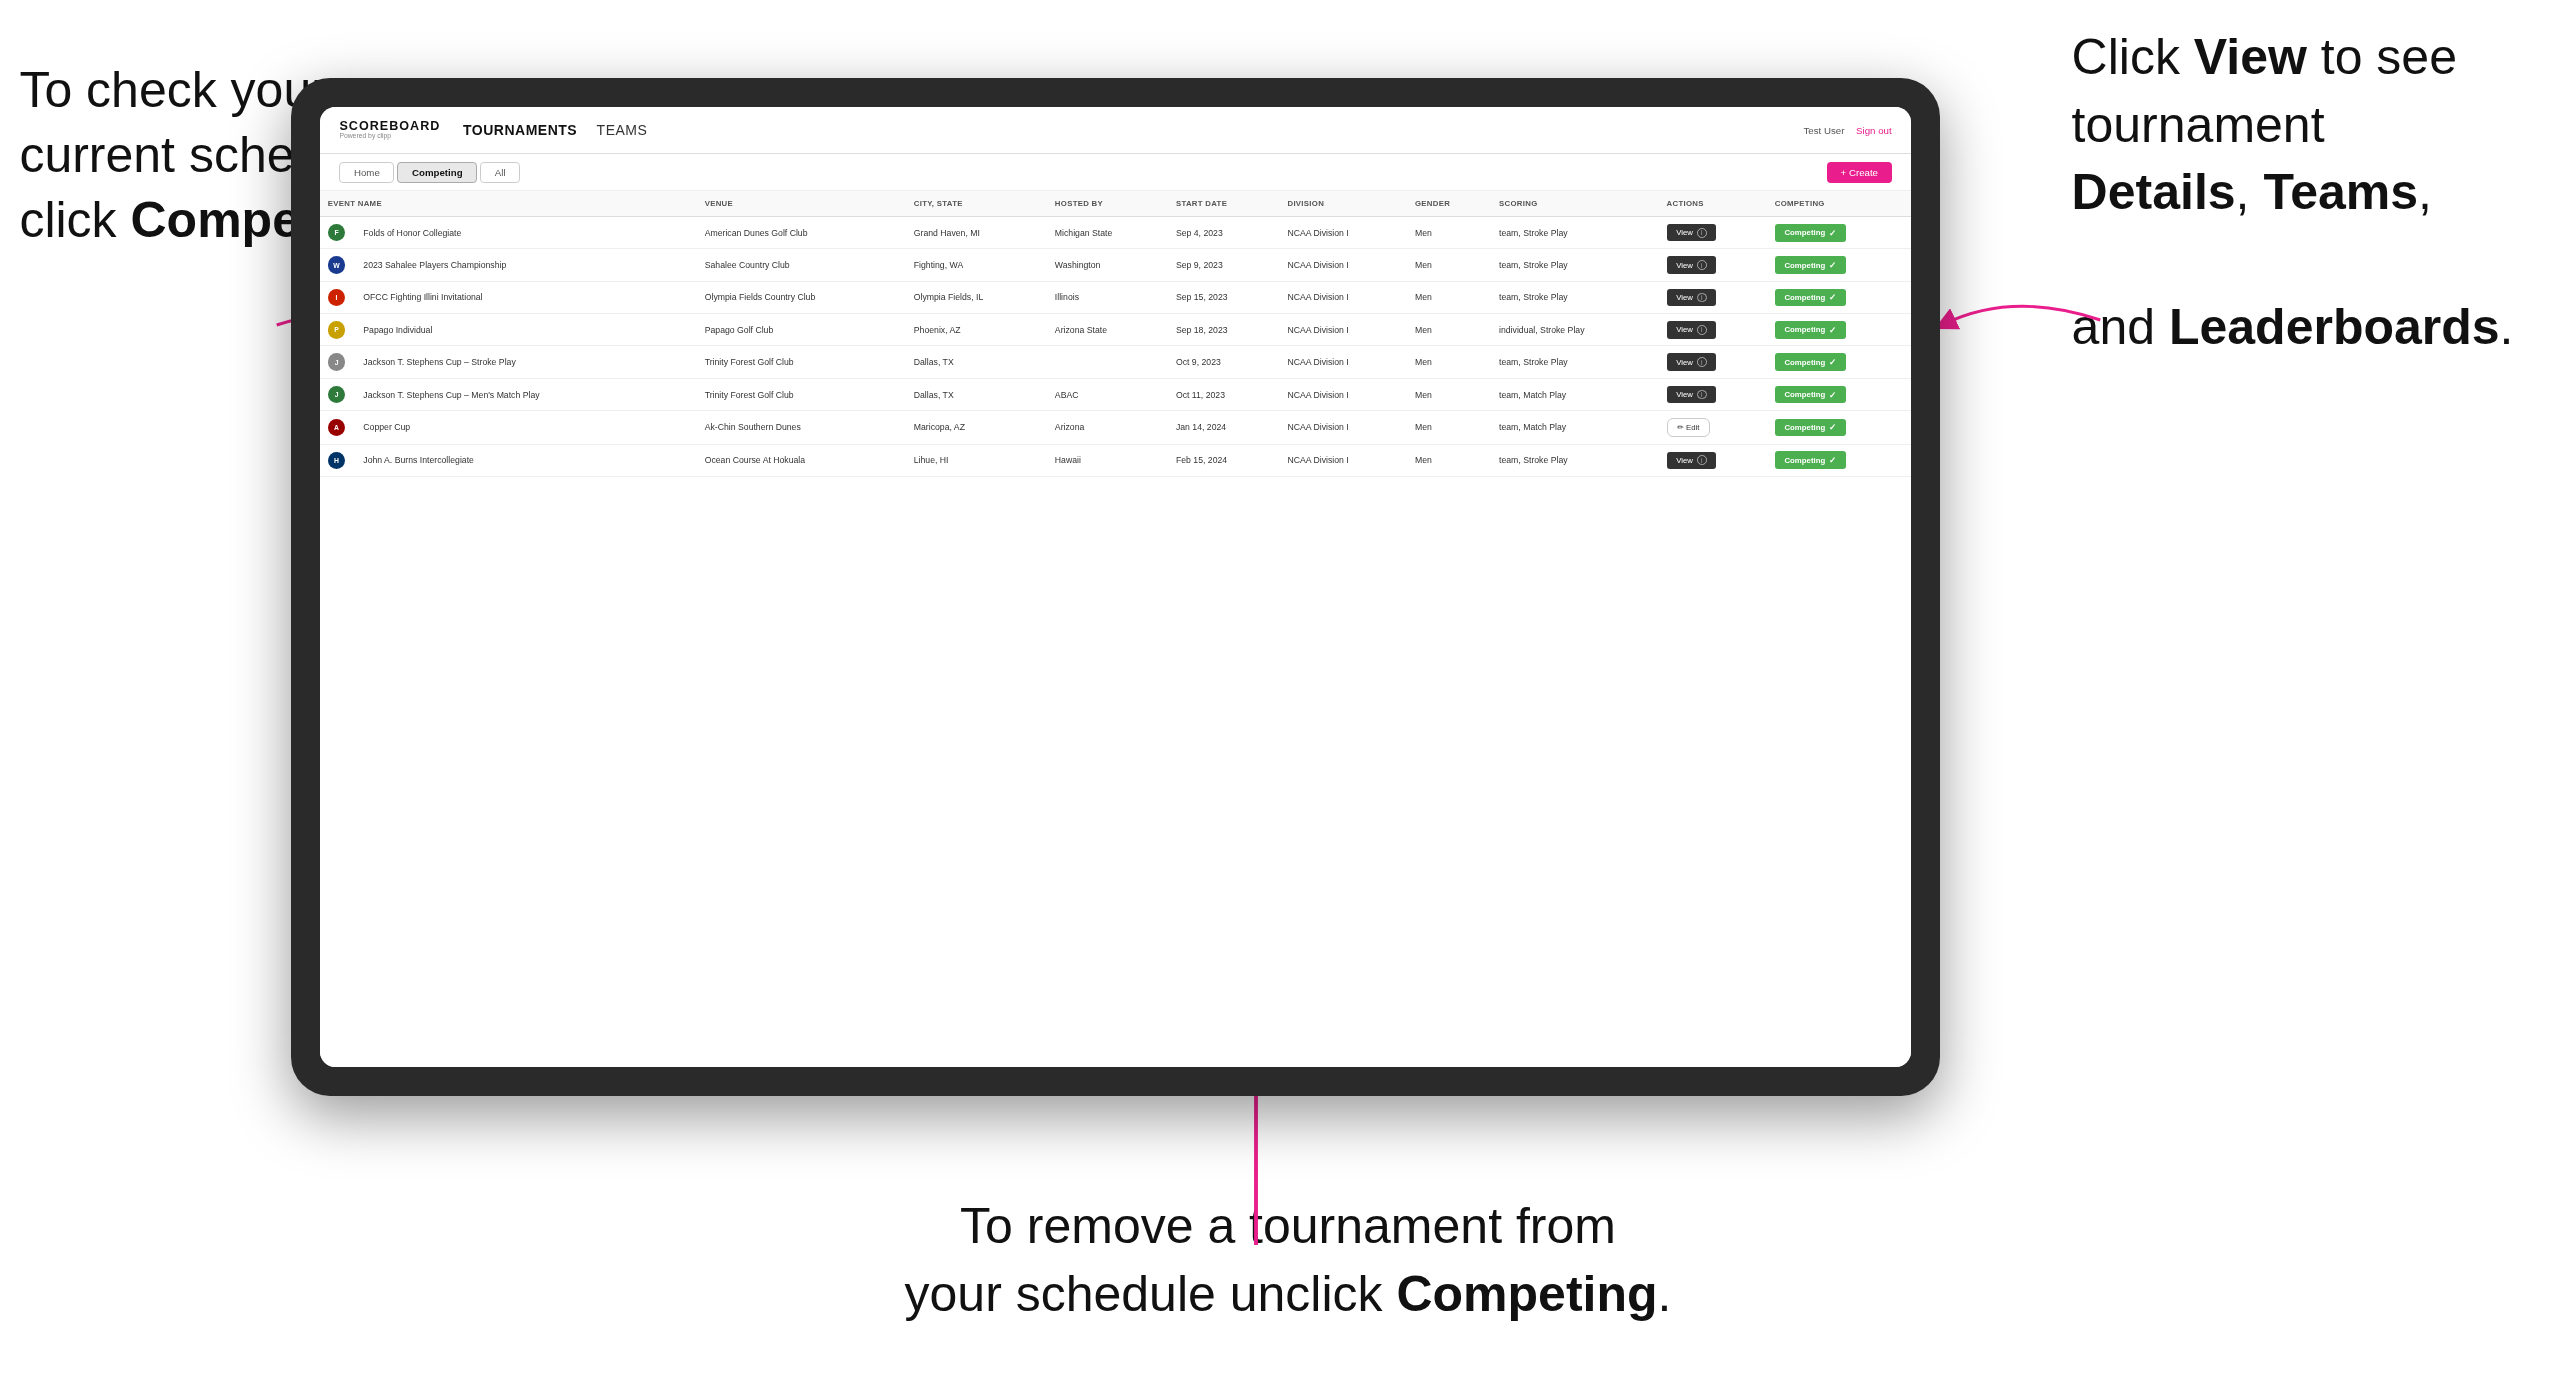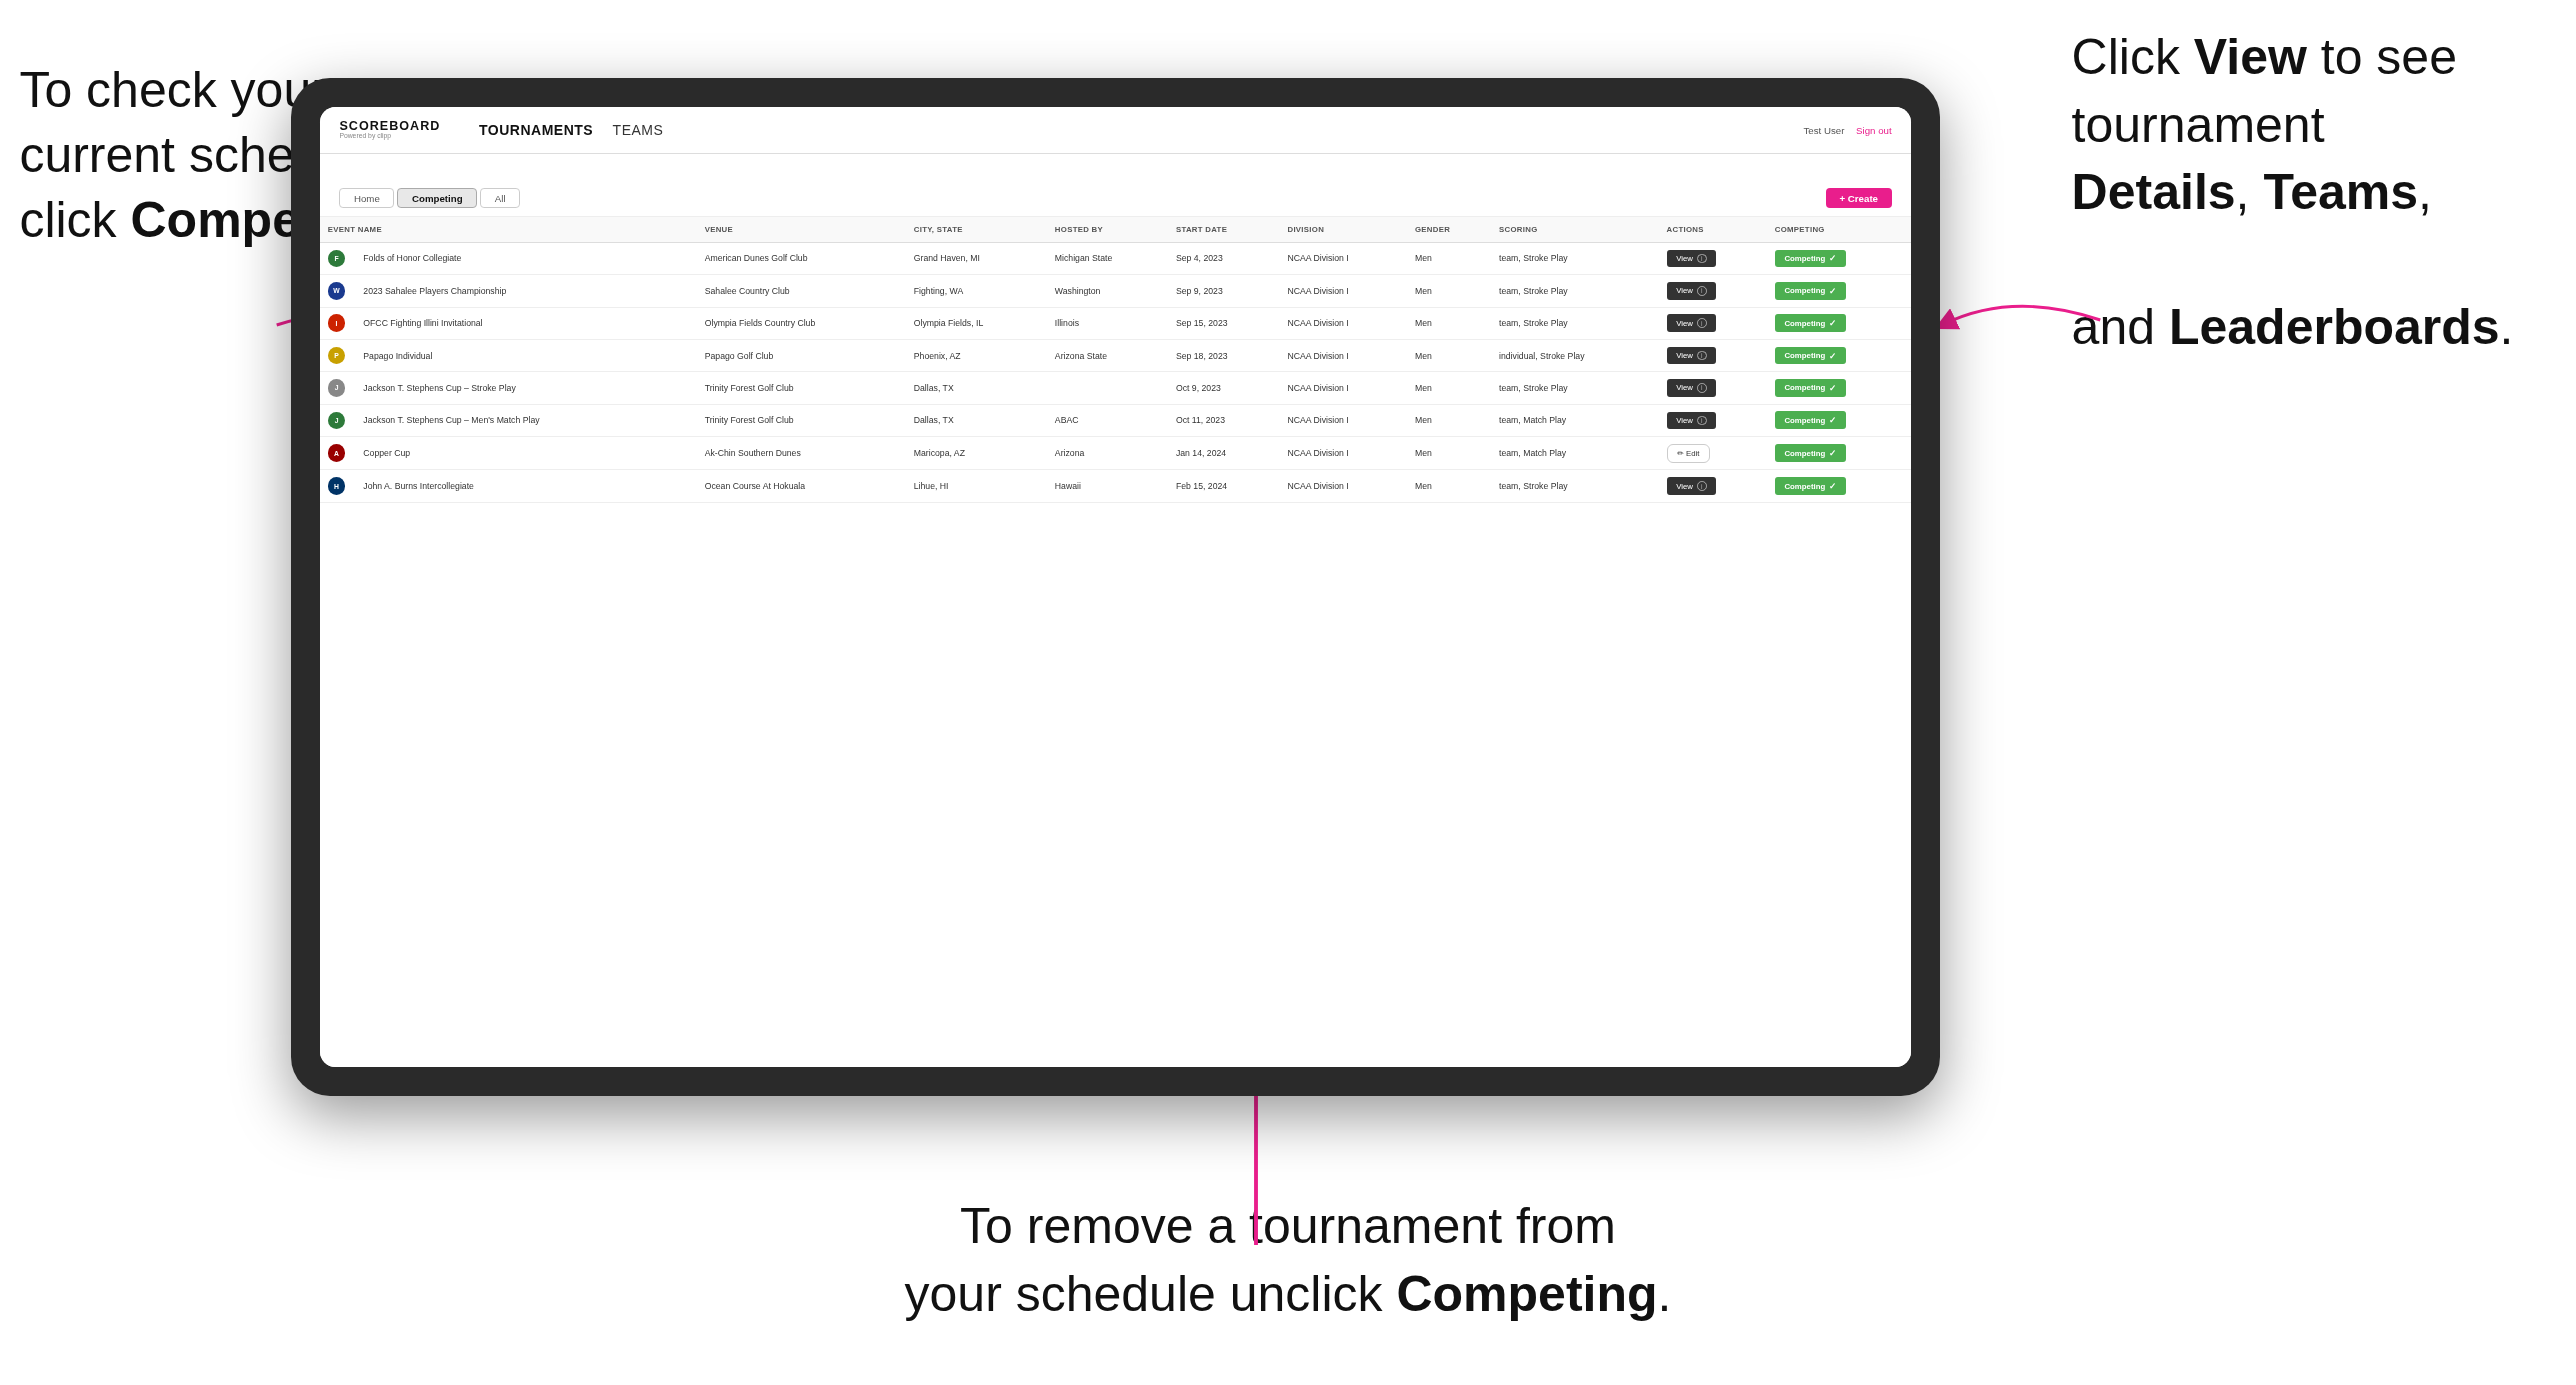--- a/index.html
+++ b/index.html
@@ -79,7 +79,7 @@
       height: 47px;
       display: flex;
       align-items: center;
-      gap: 29px;
+      gap: 13px;
       flex-shrink: 0;
     }
     .scoreboard-logo {

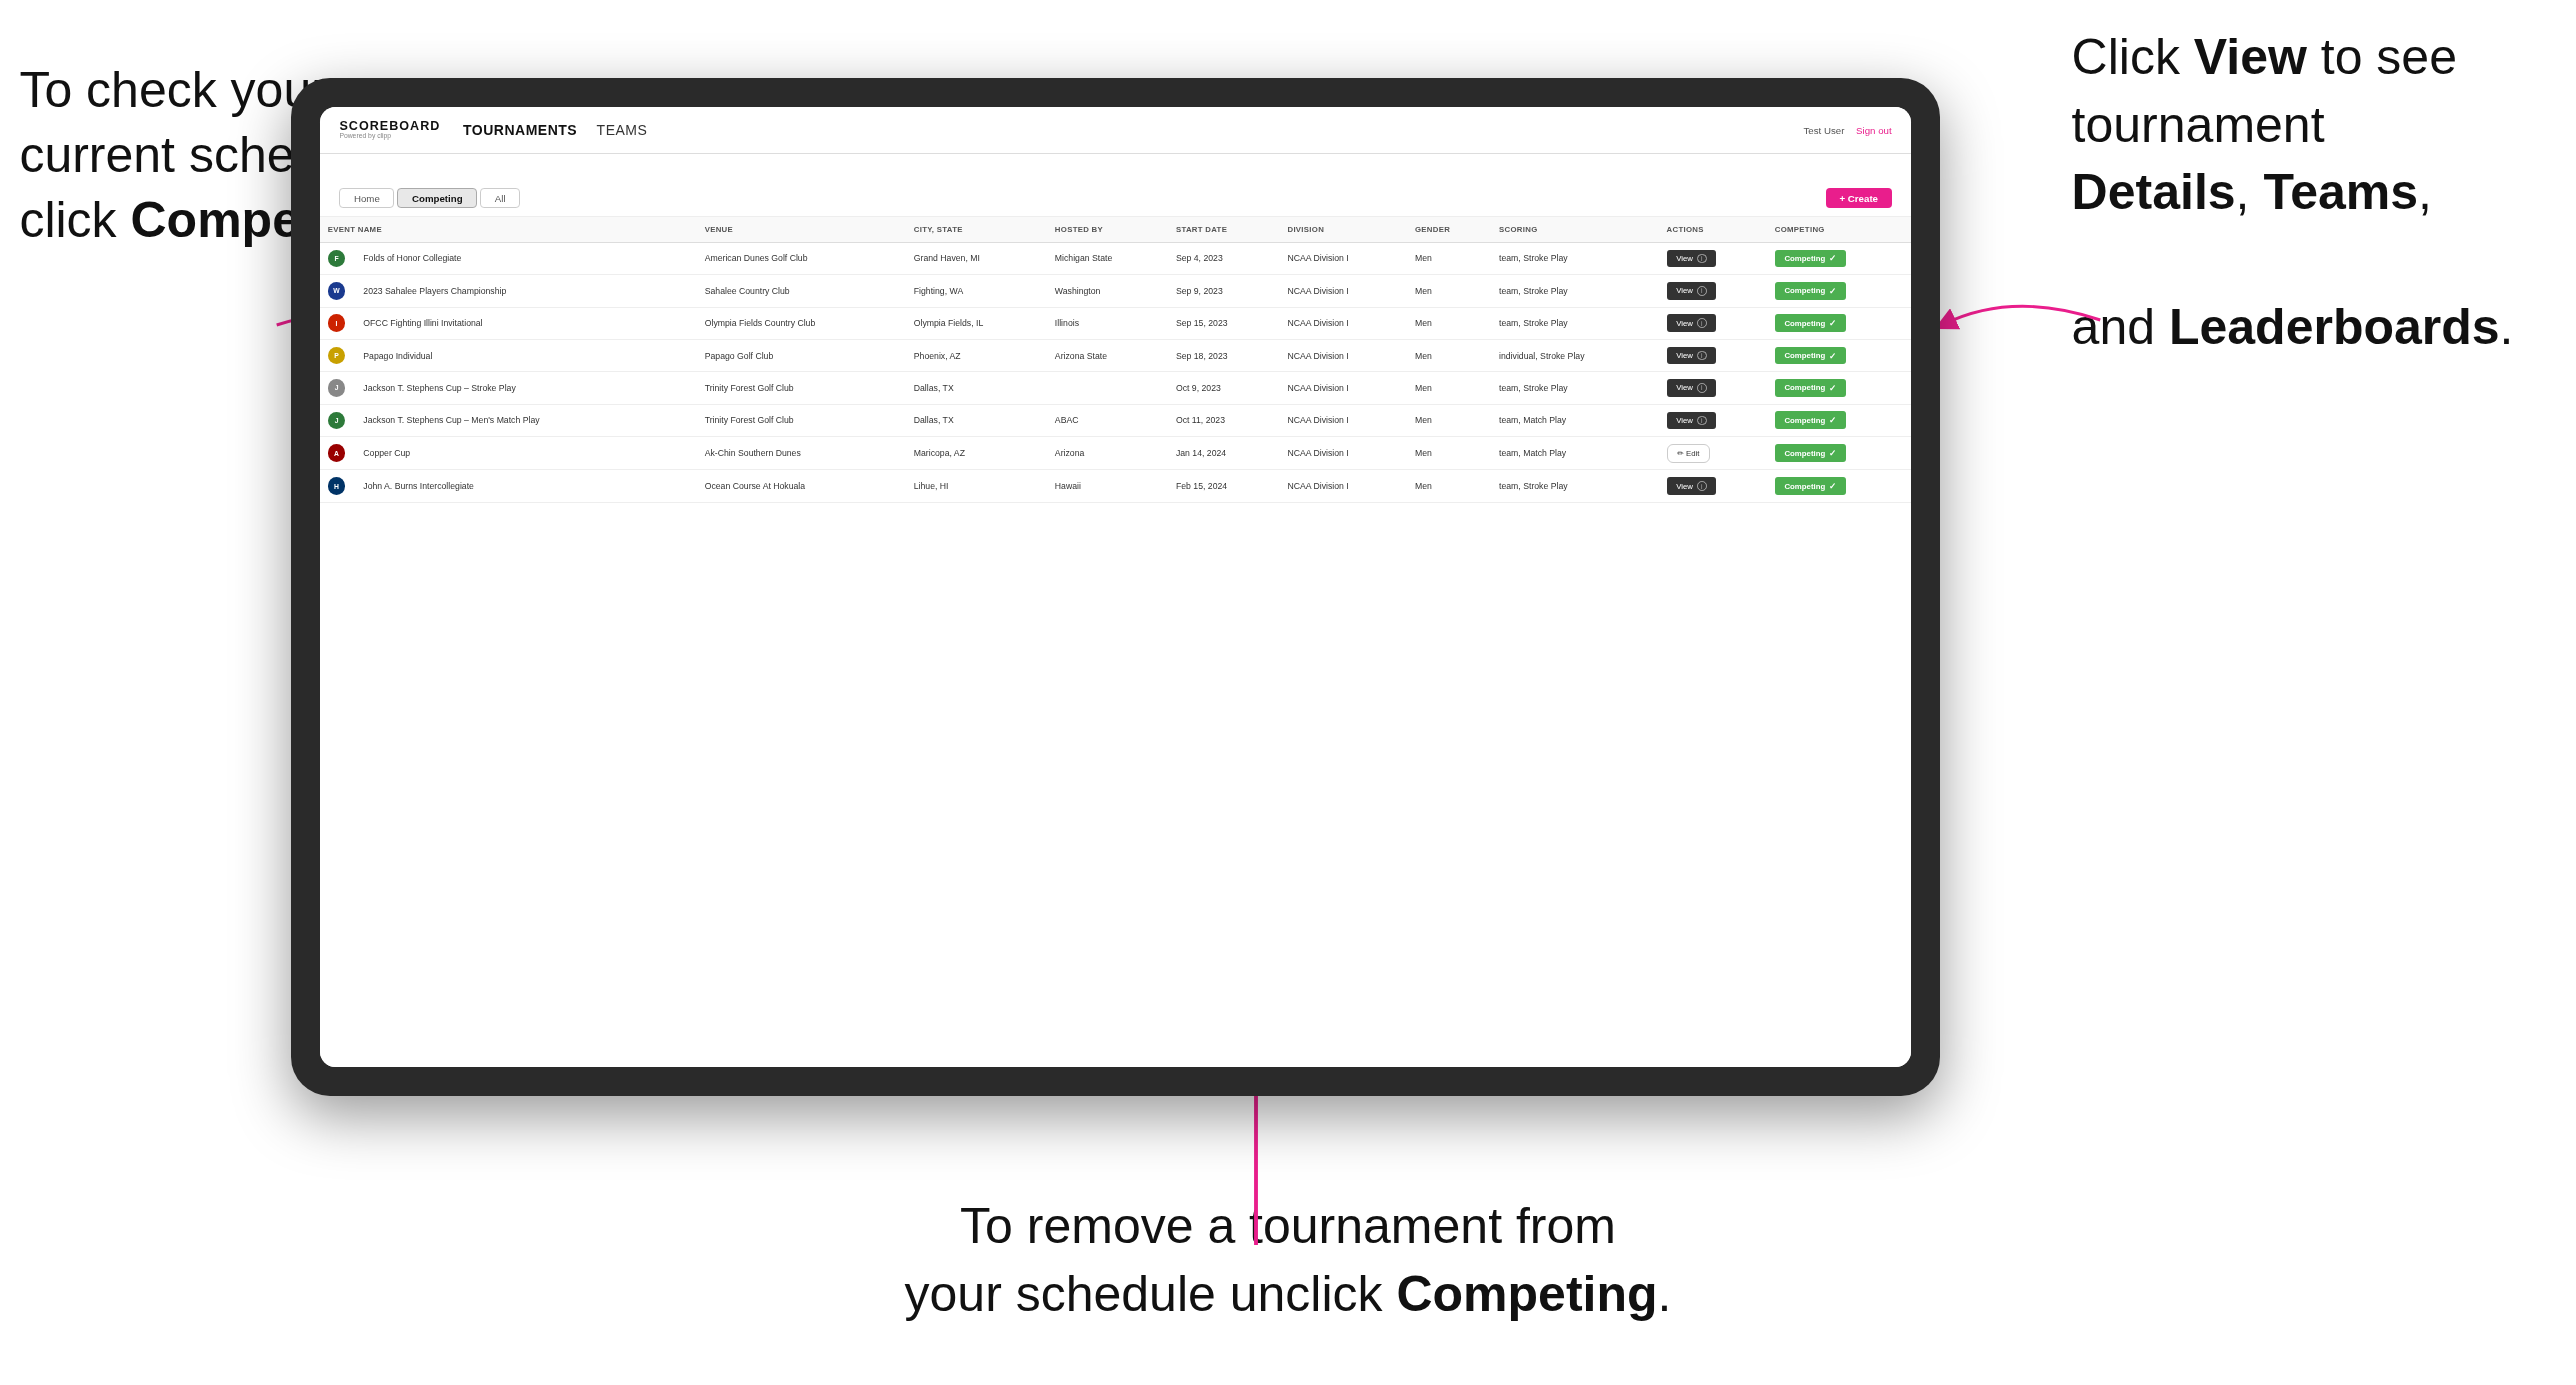--- a/index.html
+++ b/index.html
@@ -153,9 +153,8 @@
       border-radius: 3.9px;
       padding: 4.8px 13.6px;
       font-size: 9.7px;
-      font-weight: 700;
+      font-weight: 400;
       cursor: pointer;
-      margin-top: 26px;
     }
 
     

